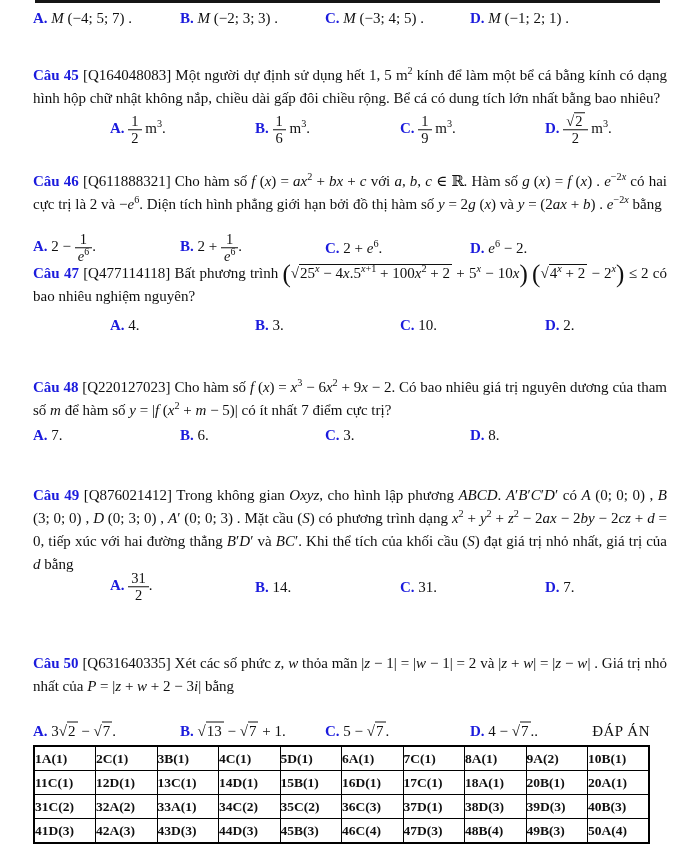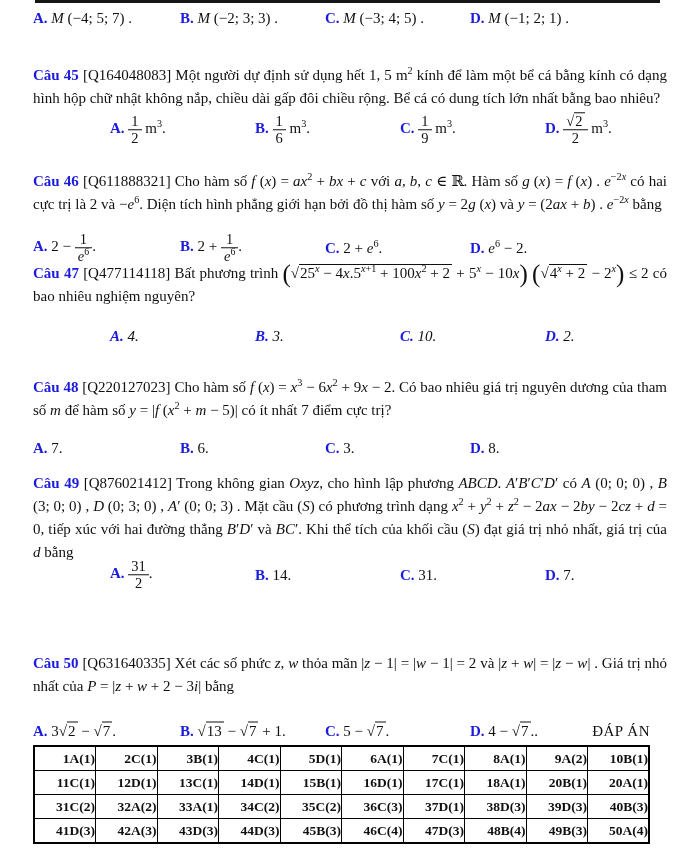--- a/index.html
+++ b/index.html
@@ -36,7 +36,7 @@
   .q48{top:376px;} .q49{top:472px;} .q50{top:652px;}
   .q45 .optrow,.q46 .optrow,.q49 .optrow{height:40px;}
   .q46 .optrow{margin-top:12px;}
-  .q47 .optrow{margin-top:15px;font-style:italic;}
+  .q47 .optrow{margin-top:4px;}
   .q48 .optrow{margin-top:13px;text-align:center;}
   .q49 .optrow{margin-top:-7px;height:36px;}
   .q50 .optrow{margin-top:20px;}

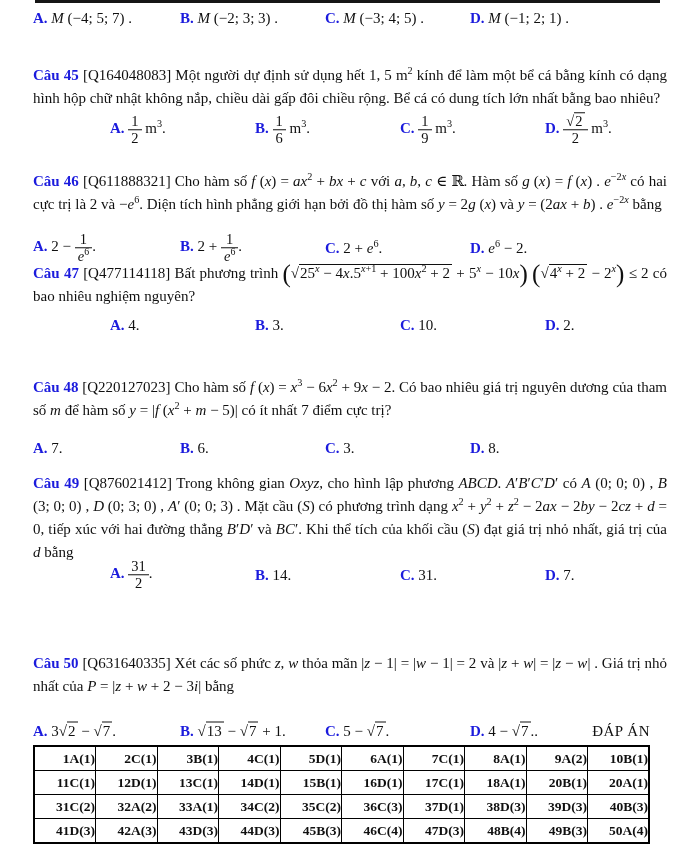--- a/index.html
+++ b/index.html
@@ -37,7 +37,7 @@
   .q45 .optrow,.q46 .optrow,.q49 .optrow{height:40px;}
   .q46 .optrow{margin-top:12px;}
   .q47 .optrow{margin-top:4px;}
-  .q48 .optrow{margin-top:13px;text-align:center;}
+  .q48 .optrow{margin-top:0;text-align:center;}
   .q49 .optrow{margin-top:-7px;height:36px;}
   .q50 .optrow{margin-top:20px;}
   .qbody{text-align:justify;}

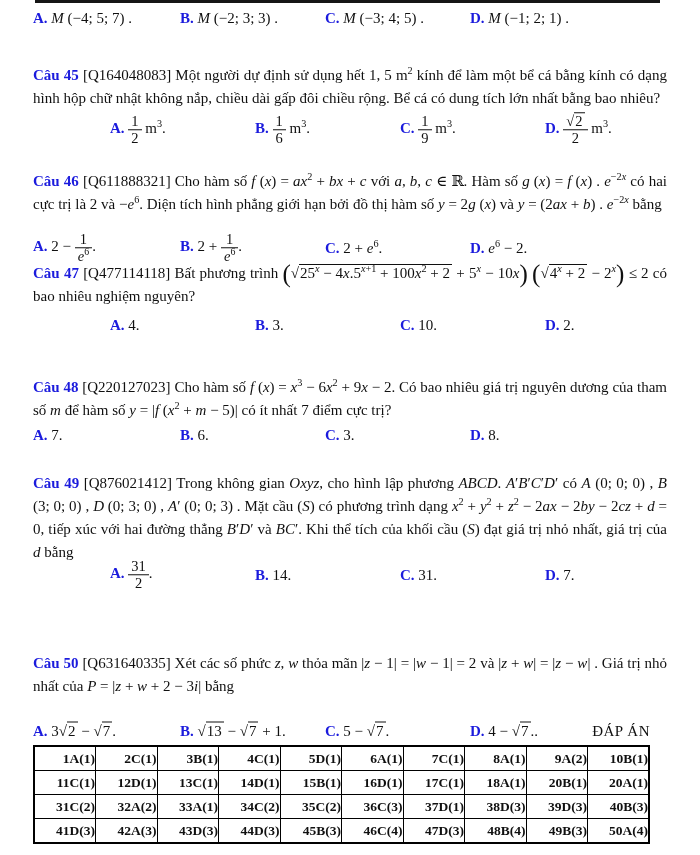--- a/index.html
+++ b/index.html
@@ -33,7 +33,7 @@
   
   .question{position:absolute;left:33px;width:634px;}
   .q45{top:64px;}  .q46{top:170px;} .q47{top:262px;}
-  .q48{top:376px;} .q49{top:472px;} .q50{top:652px;}
+  .q48{top:376px;} .q49{top:484px;} .q50{top:652px;}
   .q45 .optrow,.q46 .optrow,.q49 .optrow{height:40px;}
   .q46 .optrow{margin-top:12px;}
   .q47 .optrow{margin-top:4px;}

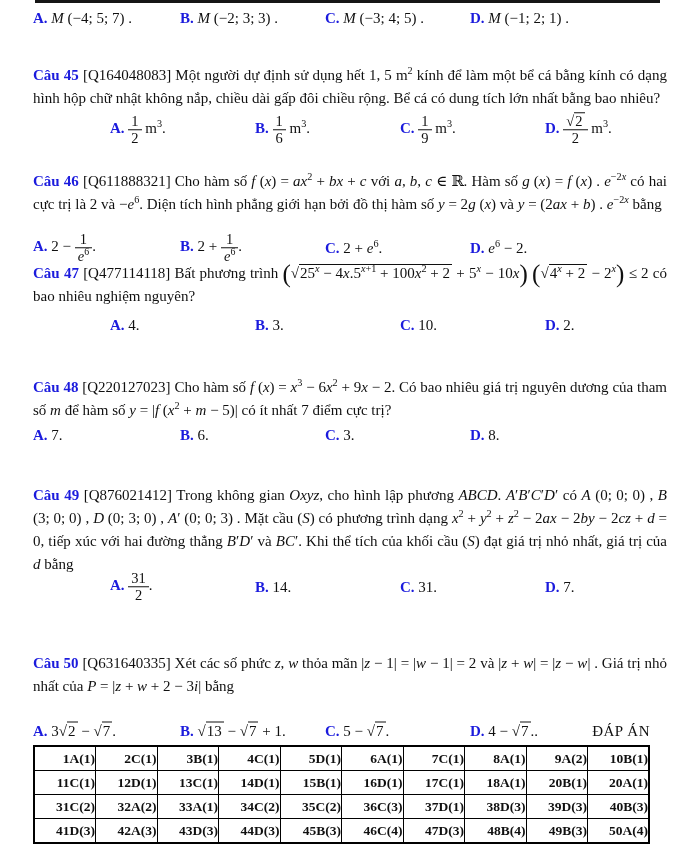--- a/index.html
+++ b/index.html
@@ -57,7 +57,7 @@
   .akey{position:absolute;left:33px;top:720px;width:617px;}
   .aktitle{text-align:right;font-weight:normal;font-size:15px;letter-spacing:.5px;margin-bottom:2px;}
   .akey table{width:100%;border-collapse:collapse;table-layout:fixed;border:2px solid var(--tborder);}
-  .akey td{border:1.5px solid var(--tborder);text-align:right;font-weight:bold;font-size:13.5px;height:20px;padding:0;white-space:nowrap;}
+  .akey td{border:1.5px solid var(--tborder);text-align:left;font-weight:bold;font-size:13.5px;height:20px;padding:0;white-space:nowrap;}
 </style>
 </head>
 <body>

